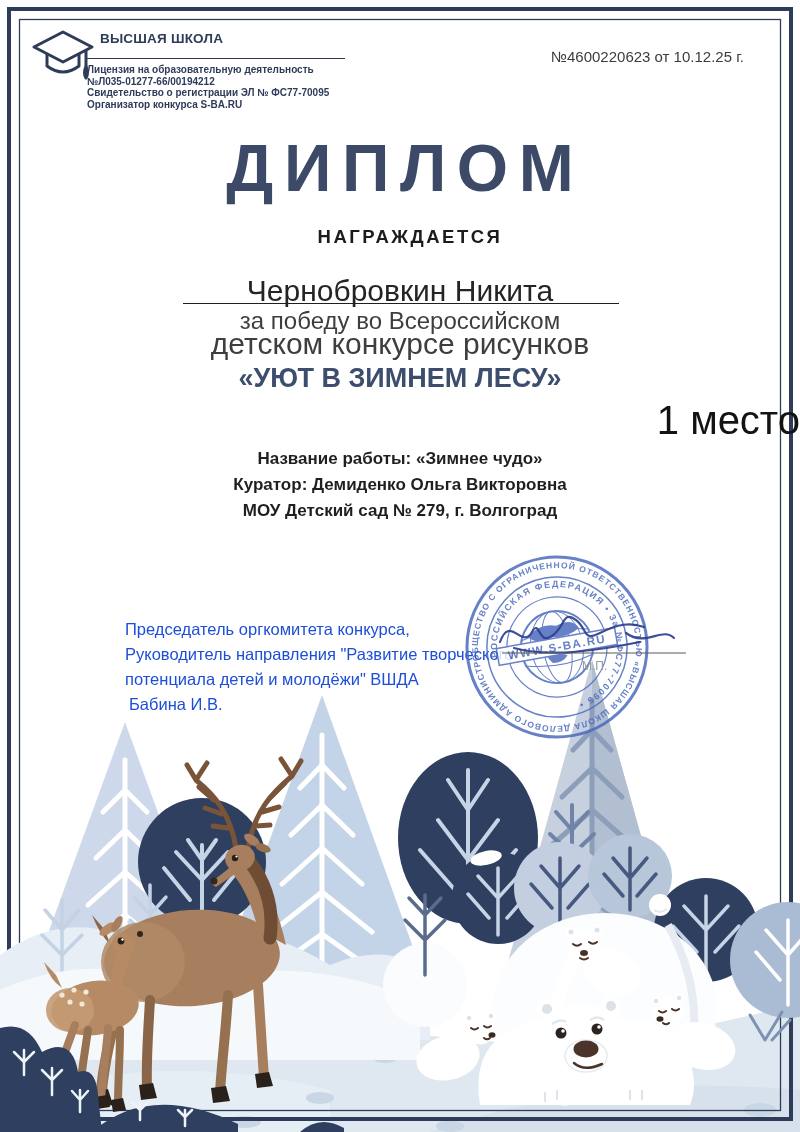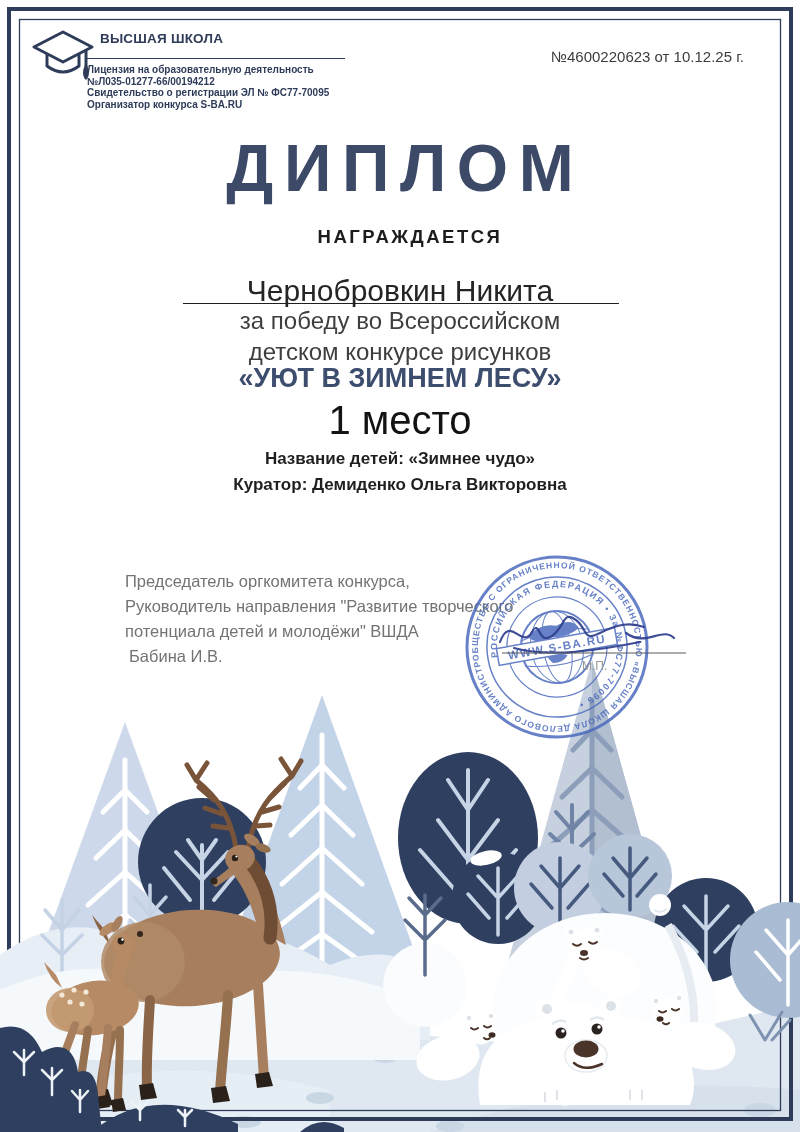--- a/index.html
+++ b/index.html
@@ -19,7 +19,7 @@
   .recipient{top:274px;font-size:30px;color:#242424;}
   .name-line{top:303px;left:183px;width:436px;height:0;border-top:1.6px solid #1f1f1f;}
   .reason1{top:307px;font-size:24px;color:#3e3e3e;}
-  .reason2{top:338px;font-size:24px;color:#3e3e3e;text-align:center;}
+  .reason2{top:327px;font-size:30px;color:#3e3e3e;text-align:center;}
   .contest{top:363px;font-size:27px;font-weight:bold;color:#3d4d6e;}
   .place{top:398px;font-size:40px;color:#131313;}
   .details{top:446px;font-size:17px;font-weight:bold;color:#1f1f1f;line-height:26px;}

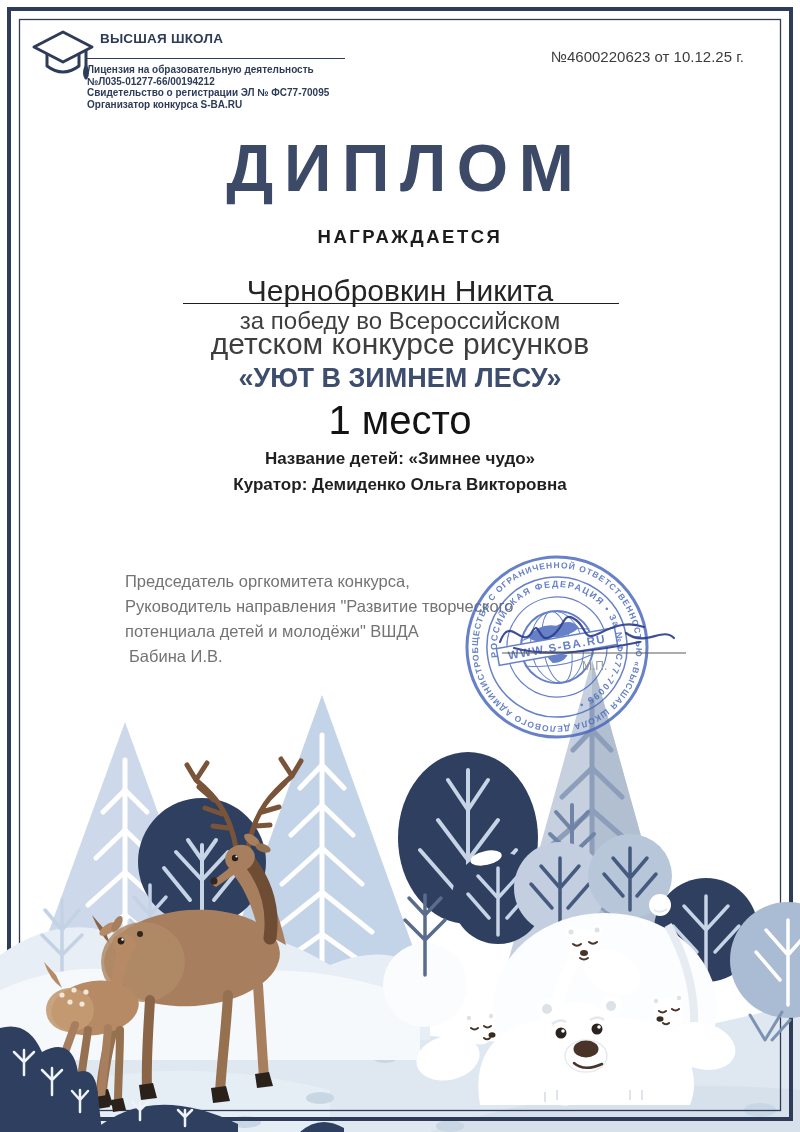--- a/index.html
+++ b/index.html
@@ -21,7 +21,7 @@
   .reason1{top:307px;font-size:24px;color:#3e3e3e;}
   .reason2{top:327px;font-size:30px;color:#3e3e3e;text-align:center;}
   .contest{top:363px;font-size:27px;font-weight:bold;color:#3d4d6e;}
-  .place{top:398px;font-size:40px;color:#131313;}
+  .place{top:398px;font-size:40px;color:#131313;text-align:right;}
   .details{top:446px;font-size:17px;font-weight:bold;color:#1f1f1f;line-height:26px;}
   .sig{top:569px;left:125px;font-size:16.5px;color:#737373;line-height:25px;}
   .sig div:last-child{padding-left:4px;}

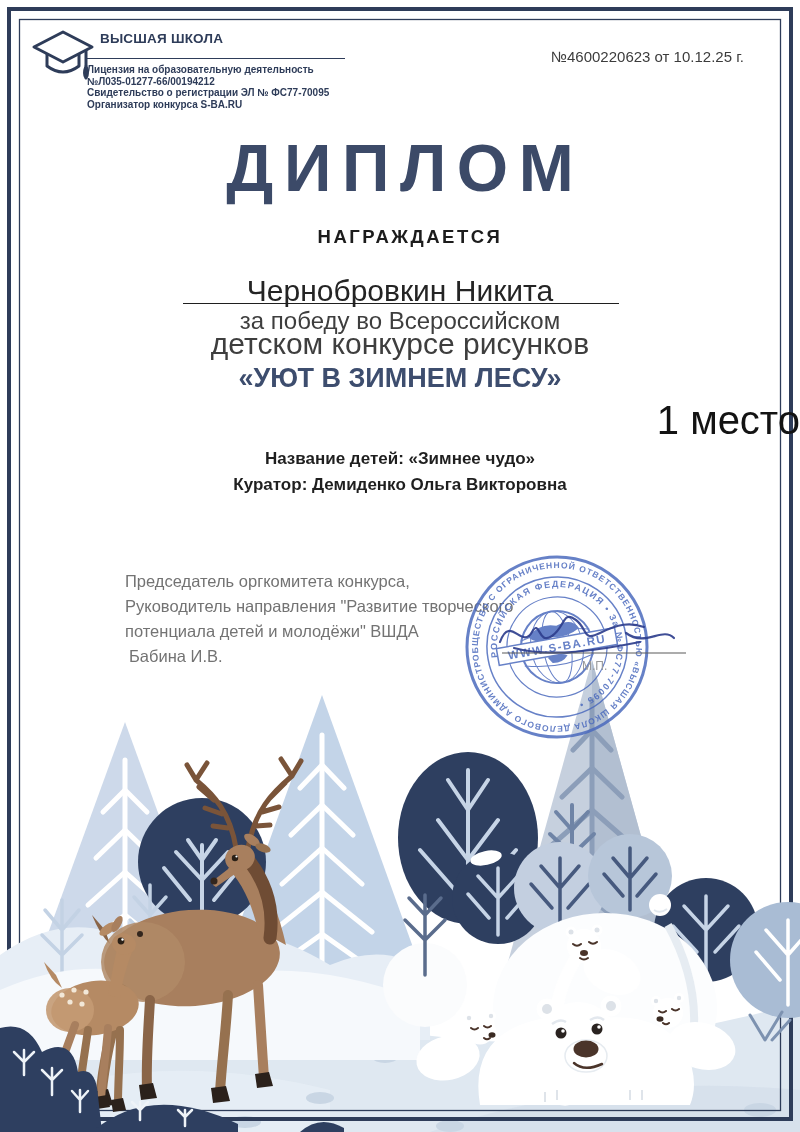--- a/index.html
+++ b/index.html
@@ -320,7 +320,7 @@
   <div class="abs txt center contest">«УЮТ В ЗИМНЕМ ЛЕСУ»</div>
   <div class="abs txt center place">1 место</div>
   <div class="abs txt center details">
-    <div>Название детей: «Зимнее чудо»</div>
+    <div>Название работы: «Зимнее чудо»</div>
     <div>Куратор: Демиденко Ольга Викторовна</div>
   </div>
 

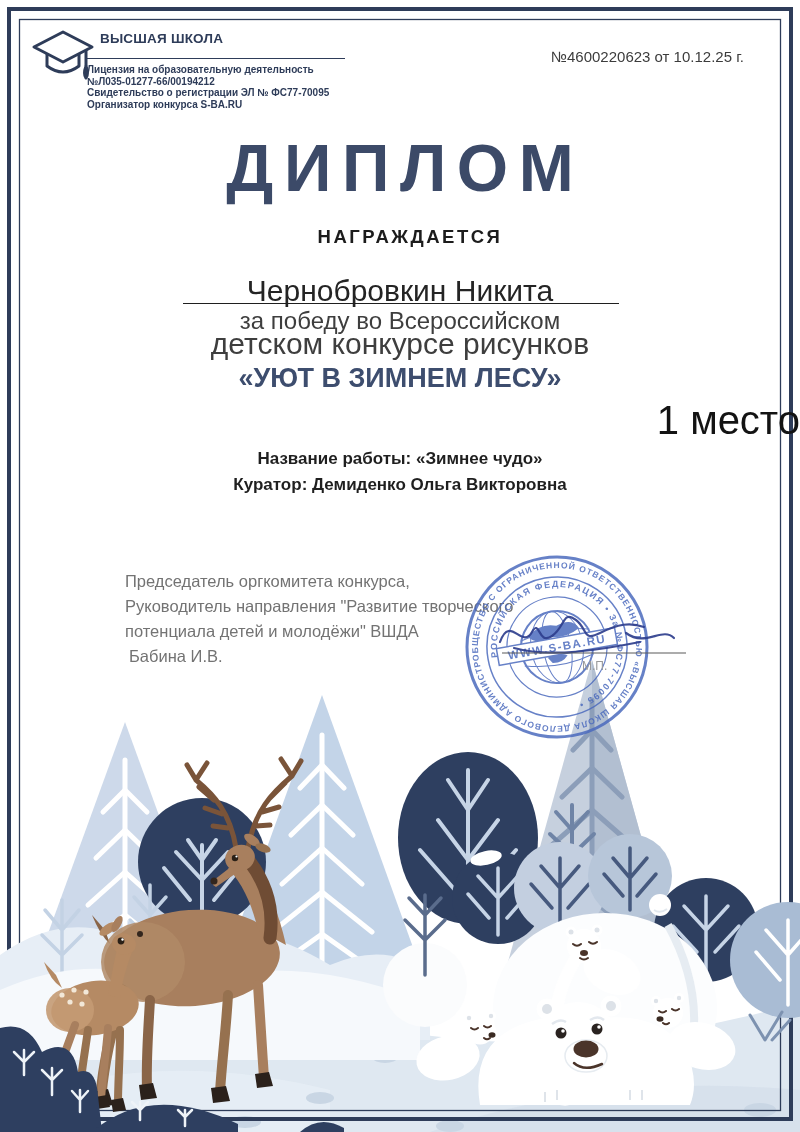--- a/index.html
+++ b/index.html
@@ -322,6 +322,7 @@
   <div class="abs txt center details">
     <div>Название работы: «Зимнее чудо»</div>
     <div>Куратор: Демиденко Ольга Викторовна</div>
+    <div>МОУ Детский сад № 279, г. Волгоград</div>
   </div>
 
   <div class="abs txt sig">

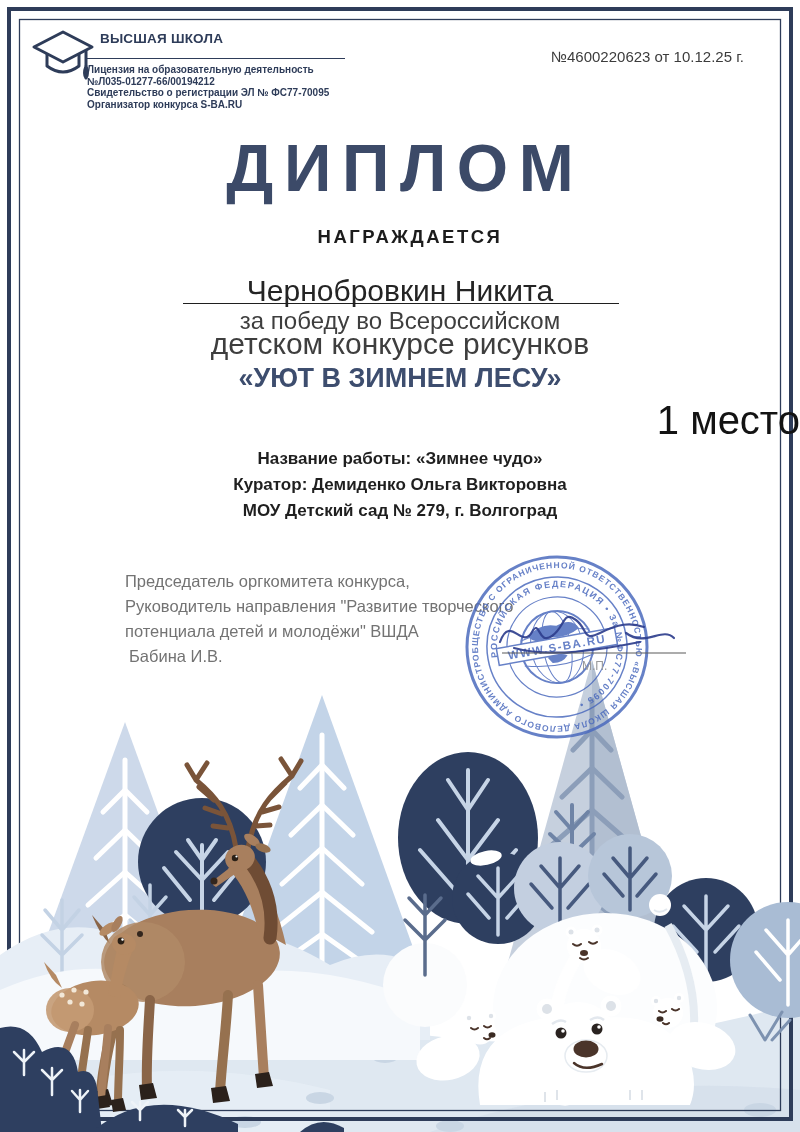--- a/index.html
+++ b/index.html
@@ -23,7 +23,7 @@
   .contest{top:363px;font-size:27px;font-weight:bold;color:#3d4d6e;}
   .place{top:398px;font-size:40px;color:#131313;text-align:right;}
   .details{top:446px;font-size:17px;font-weight:bold;color:#1f1f1f;line-height:26px;}
-  .sig{top:569px;left:125px;font-size:16.5px;color:#737373;line-height:25px;}
+  .sig{top:617px;left:125px;font-size:16.5px;color:#1d4ed8;line-height:25px;}
   .sig div:last-child{padding-left:4px;}
 </style>
 </head>

